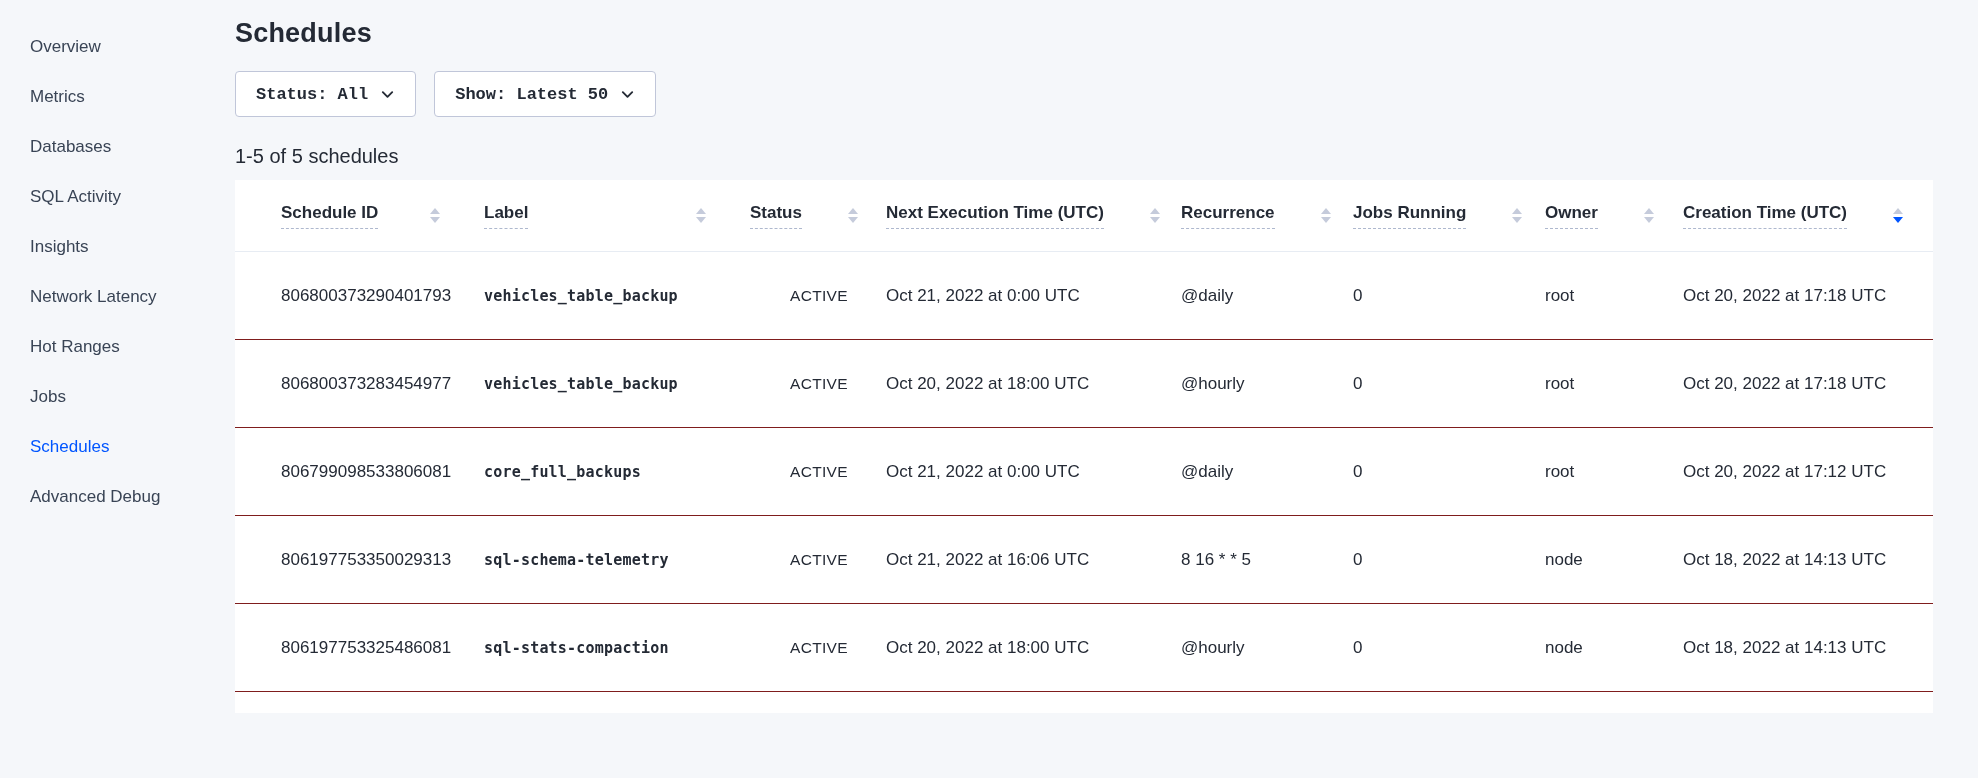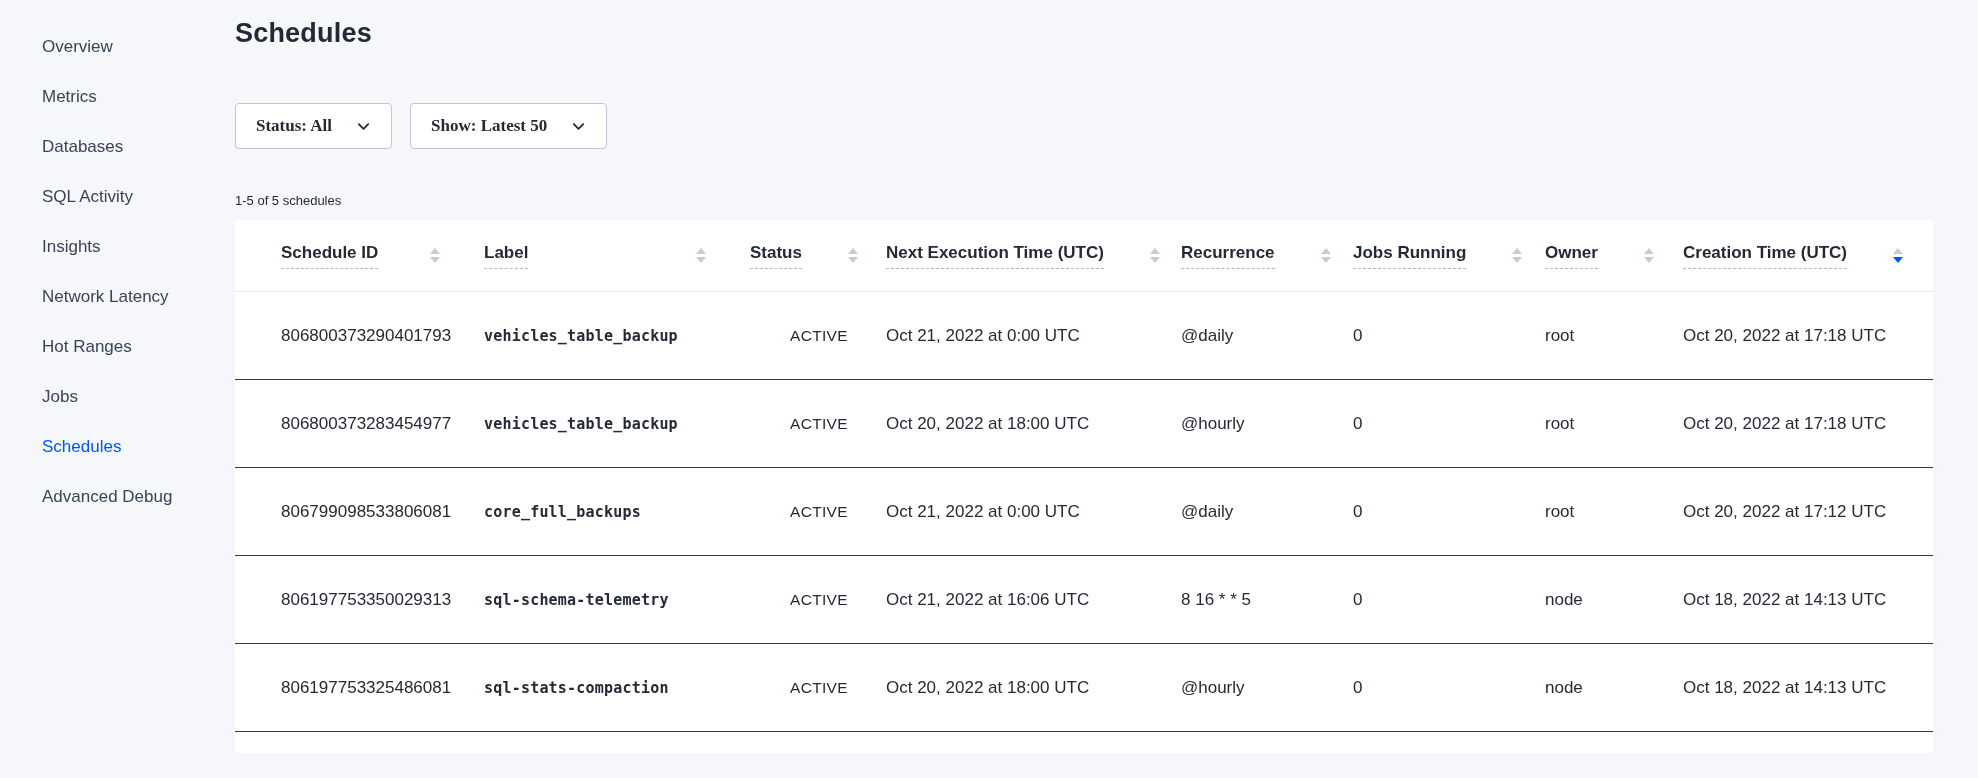--- a/index.html
+++ b/index.html
@@ -17,7 +17,7 @@
     display: block;
     height: 50px;
     line-height: 50px;
-    padding-left: 42px;
+    padding-left: 30px;
     font-size: 17px;
     color: #394455;
     text-decoration: none;

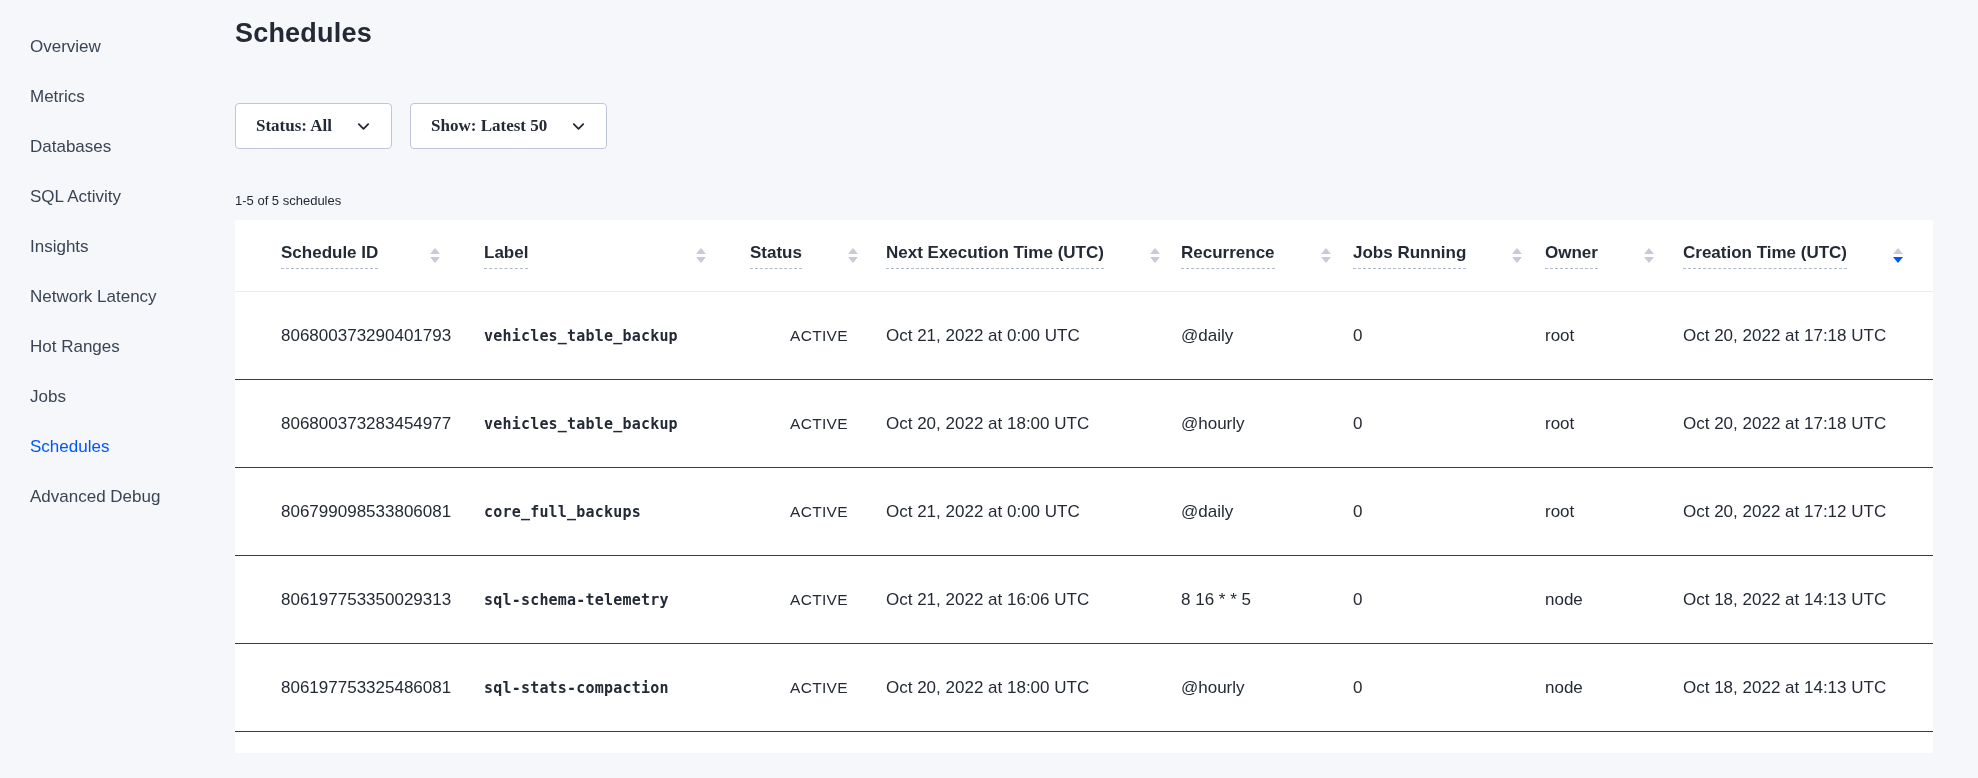--- a/index.html
+++ b/index.html
@@ -39,18 +39,17 @@
   .dropdown-btn {
     display: inline-flex;
     align-items: center;
-    gap: 24px;
+    gap: 12px;
     height: 46px;
     padding: 0 20px;
     background: #ffffff;
     border: 1px solid #c0c6d9;
     border-radius: 4px;
-    font-family: Liberation Serif, serif;
+    font-family: Liberation Mono, monospace;
     font-size: 17px;
     font-weight: 700;
     color: #242a35;
     cursor: pointer;
-    margin-top: 32px;
   }
   .results-count {
     margin-top: 44px;

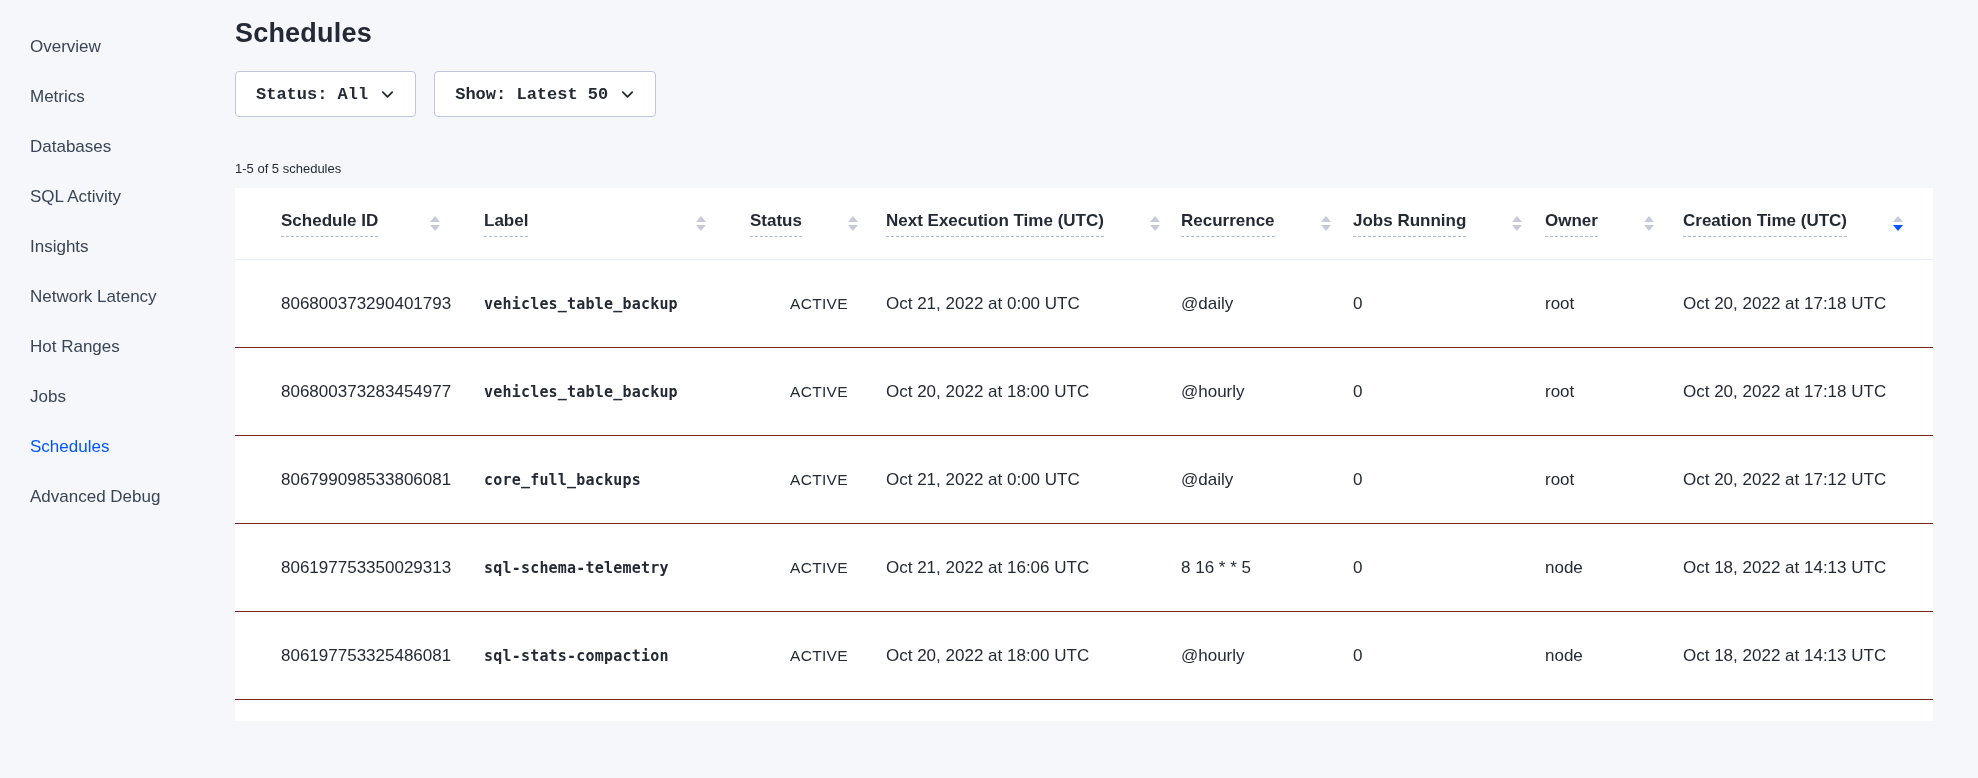--- a/index.html
+++ b/index.html
@@ -52,8 +52,8 @@
     cursor: pointer;
   }
   .results-count {
-    margin-top: 44px;
-    font-size: 13px;
+    margin-top: 28px;
+    font-size: 20px;
     color: #242a35;
   }
 

